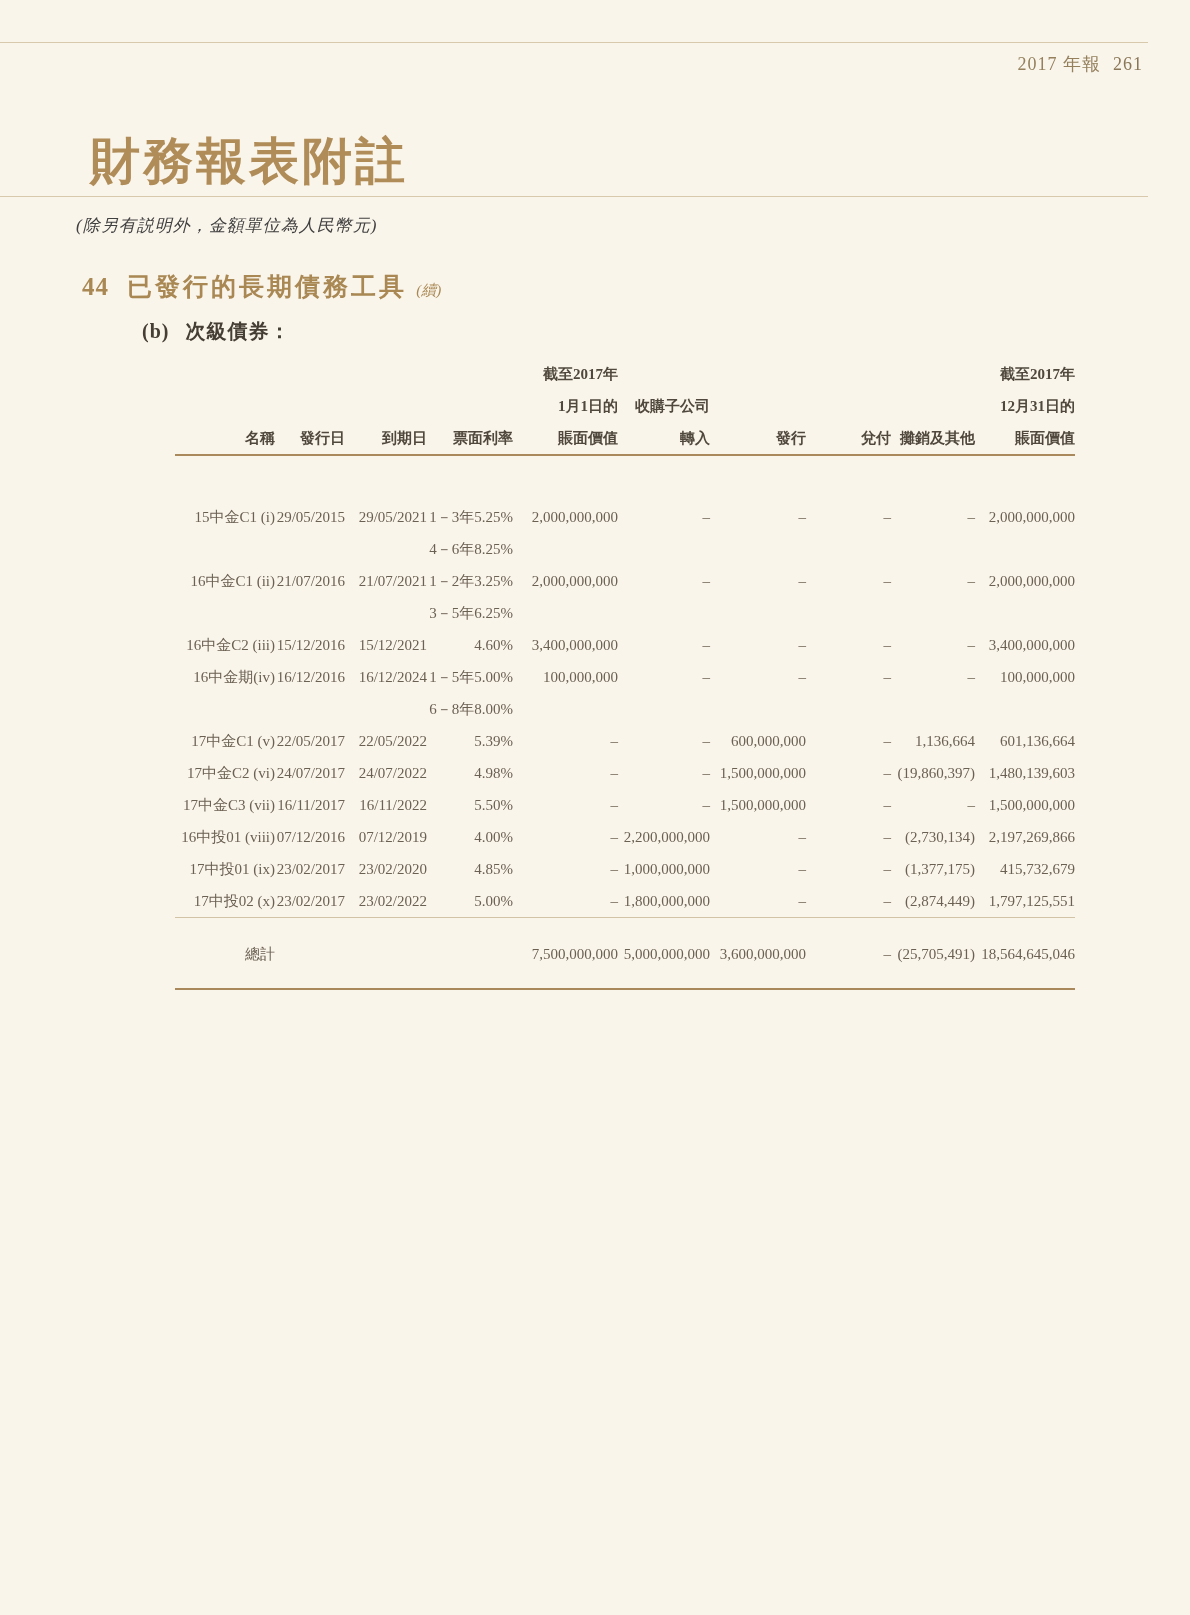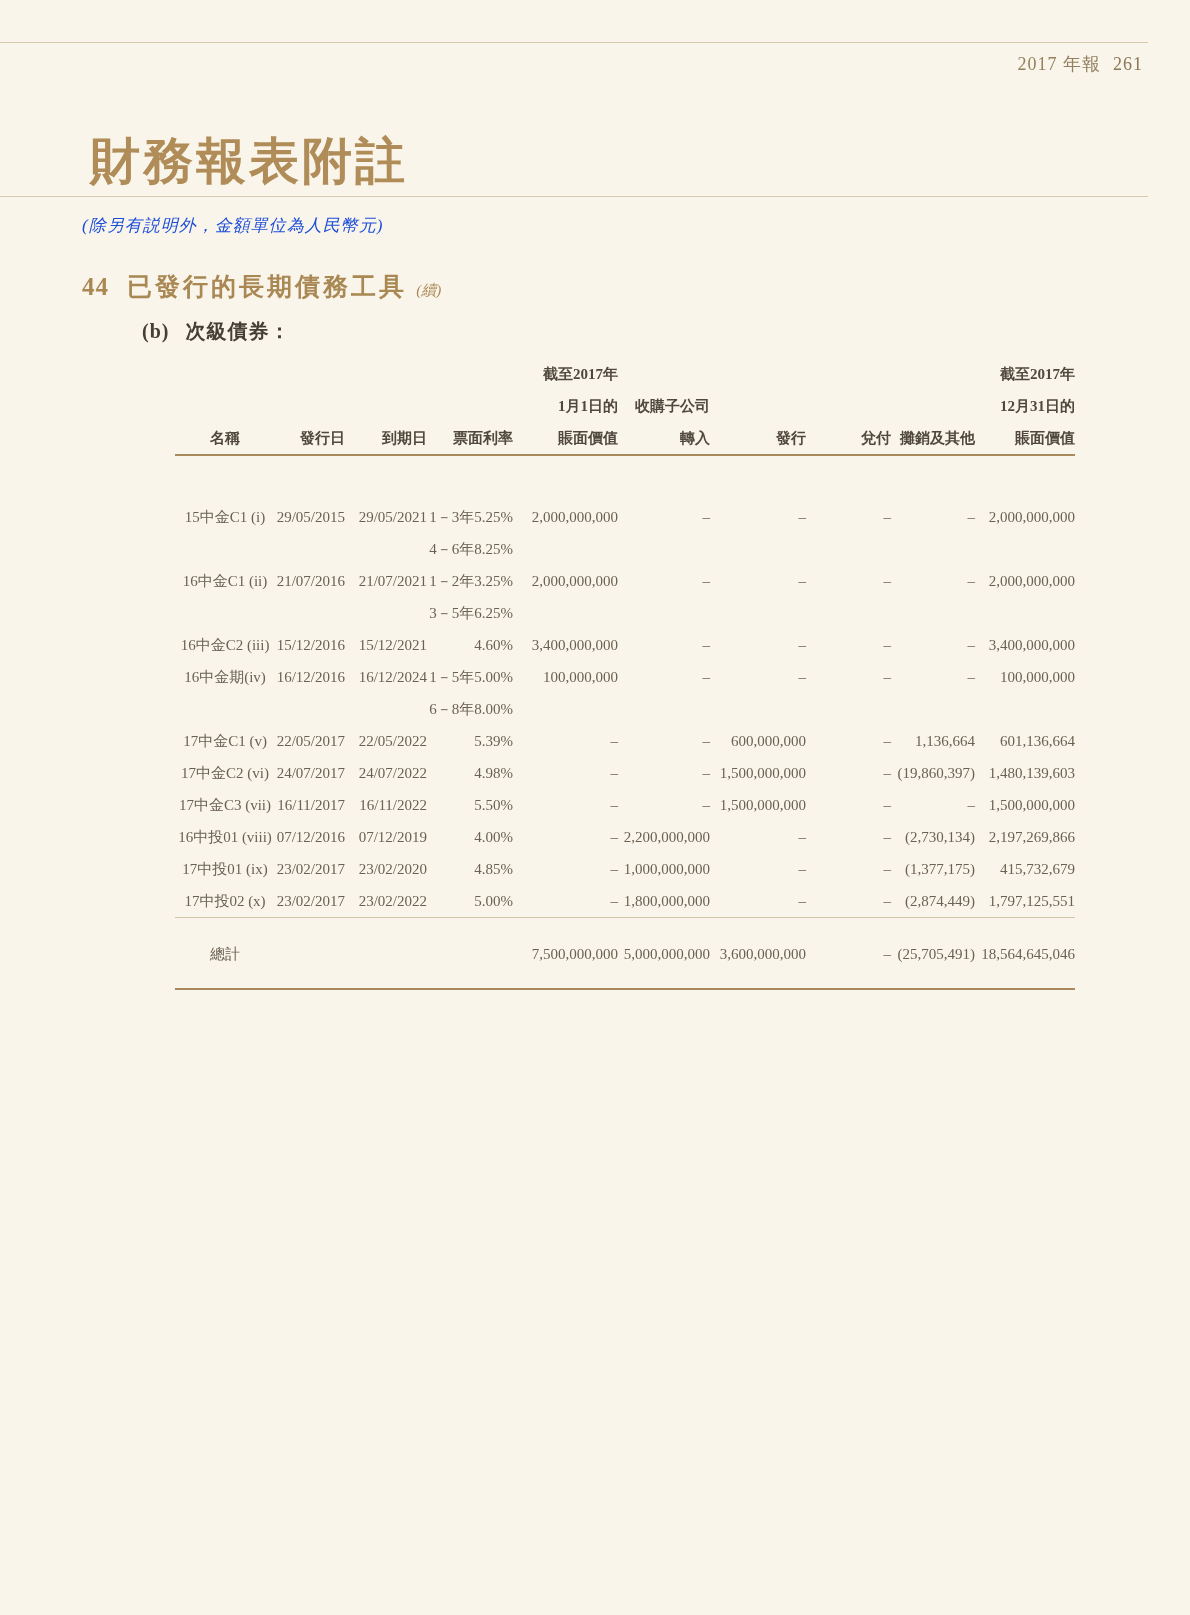--- a/index.html
+++ b/index.html
@@ -38,10 +38,10 @@
   }
   .subtitle {
     position: absolute;
-    left: 82px; top: 214px;
+    left: 76px; top: 214px;
     font-size: 17px;
     font-style: italic;
-    color: #1d4ed8;
+    color: #404040;
     letter-spacing: 1px;
   }
   .section-heading {

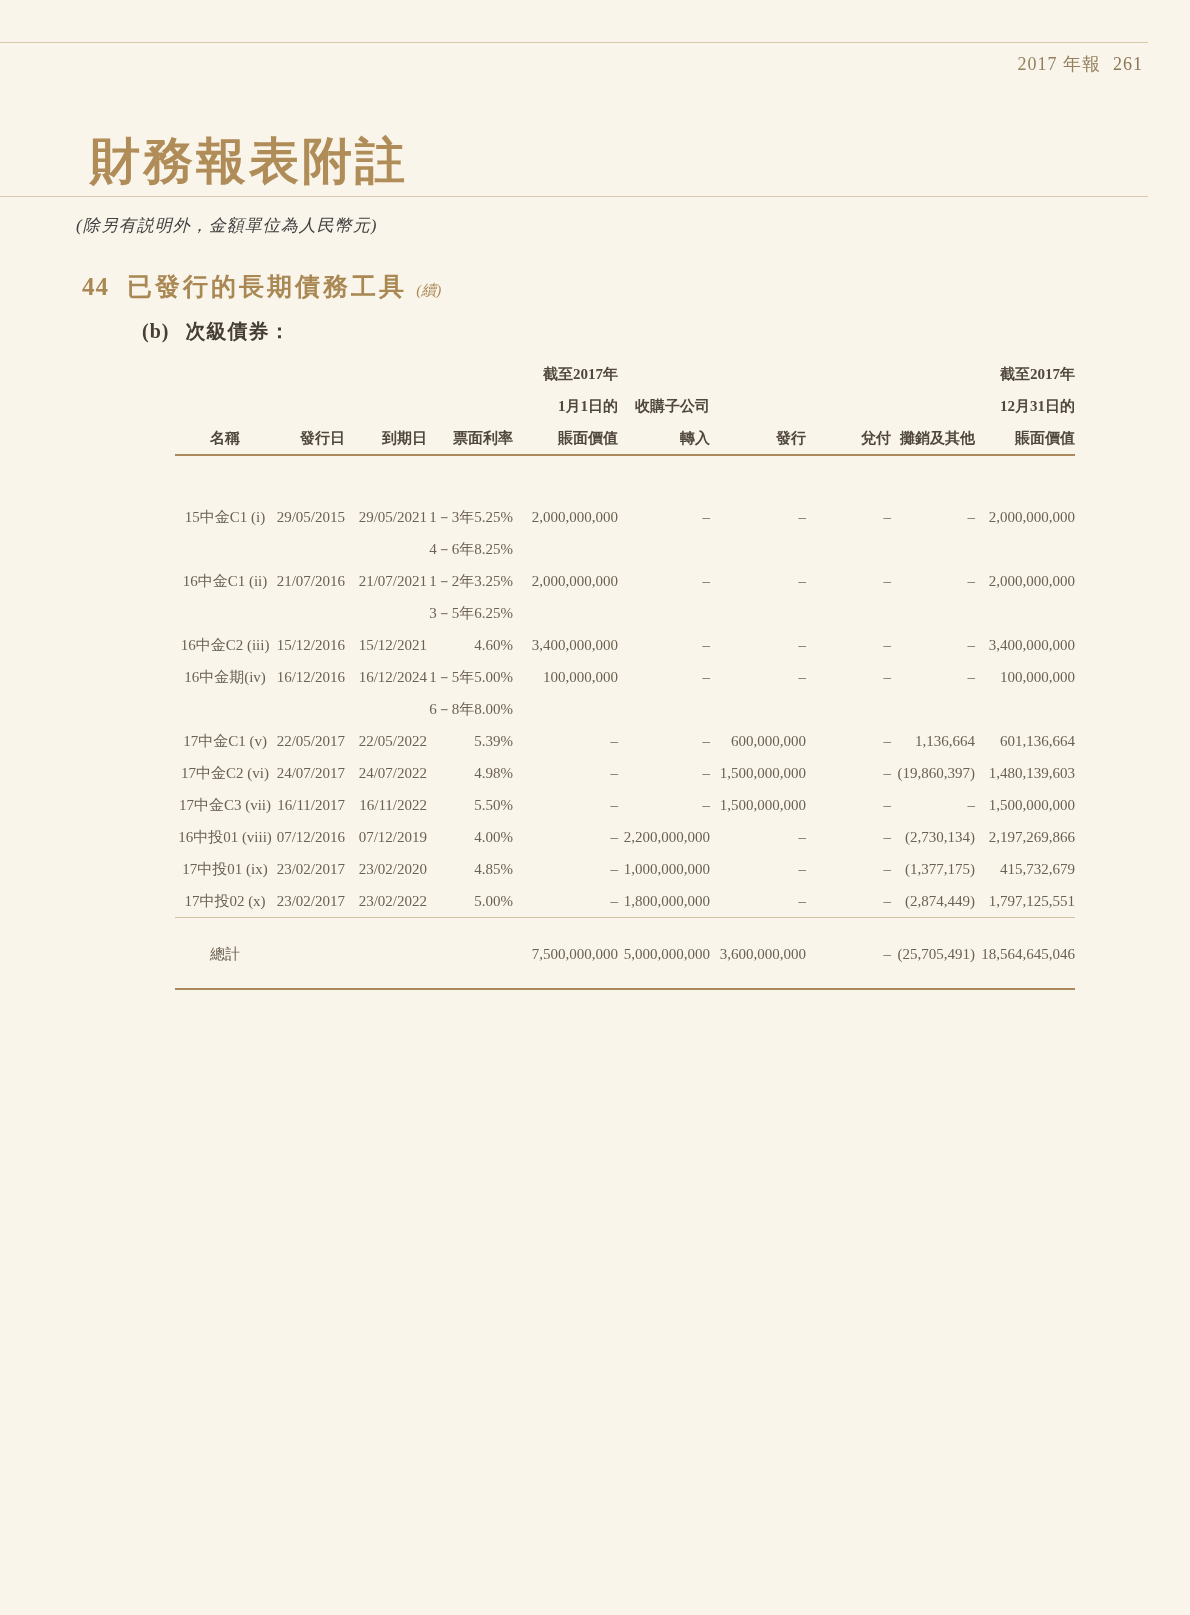--- a/index.html
+++ b/index.html
@@ -82,7 +82,7 @@
     line-height: 32px;
     white-space: nowrap;
   }
-  .c-left { text-align: center; }
+  .c-left { text-align: right; }
   .c-right { text-align: right; }
   thead td {
     line-height: 30px;

